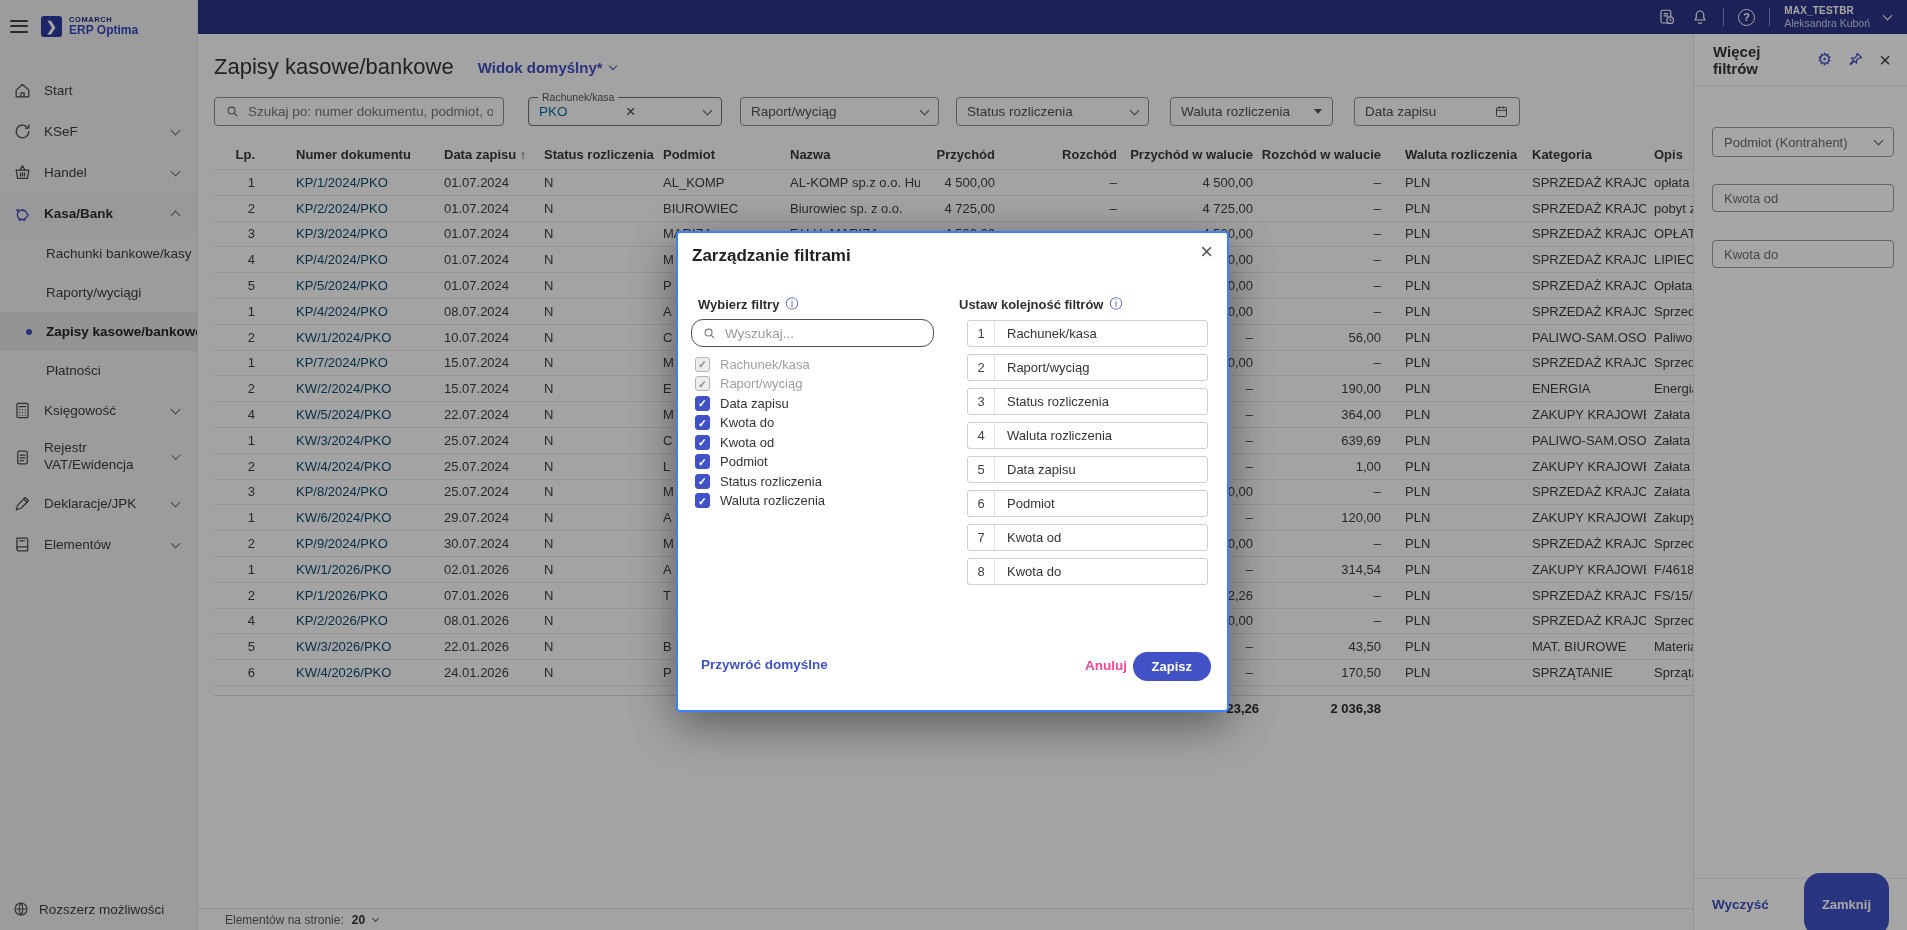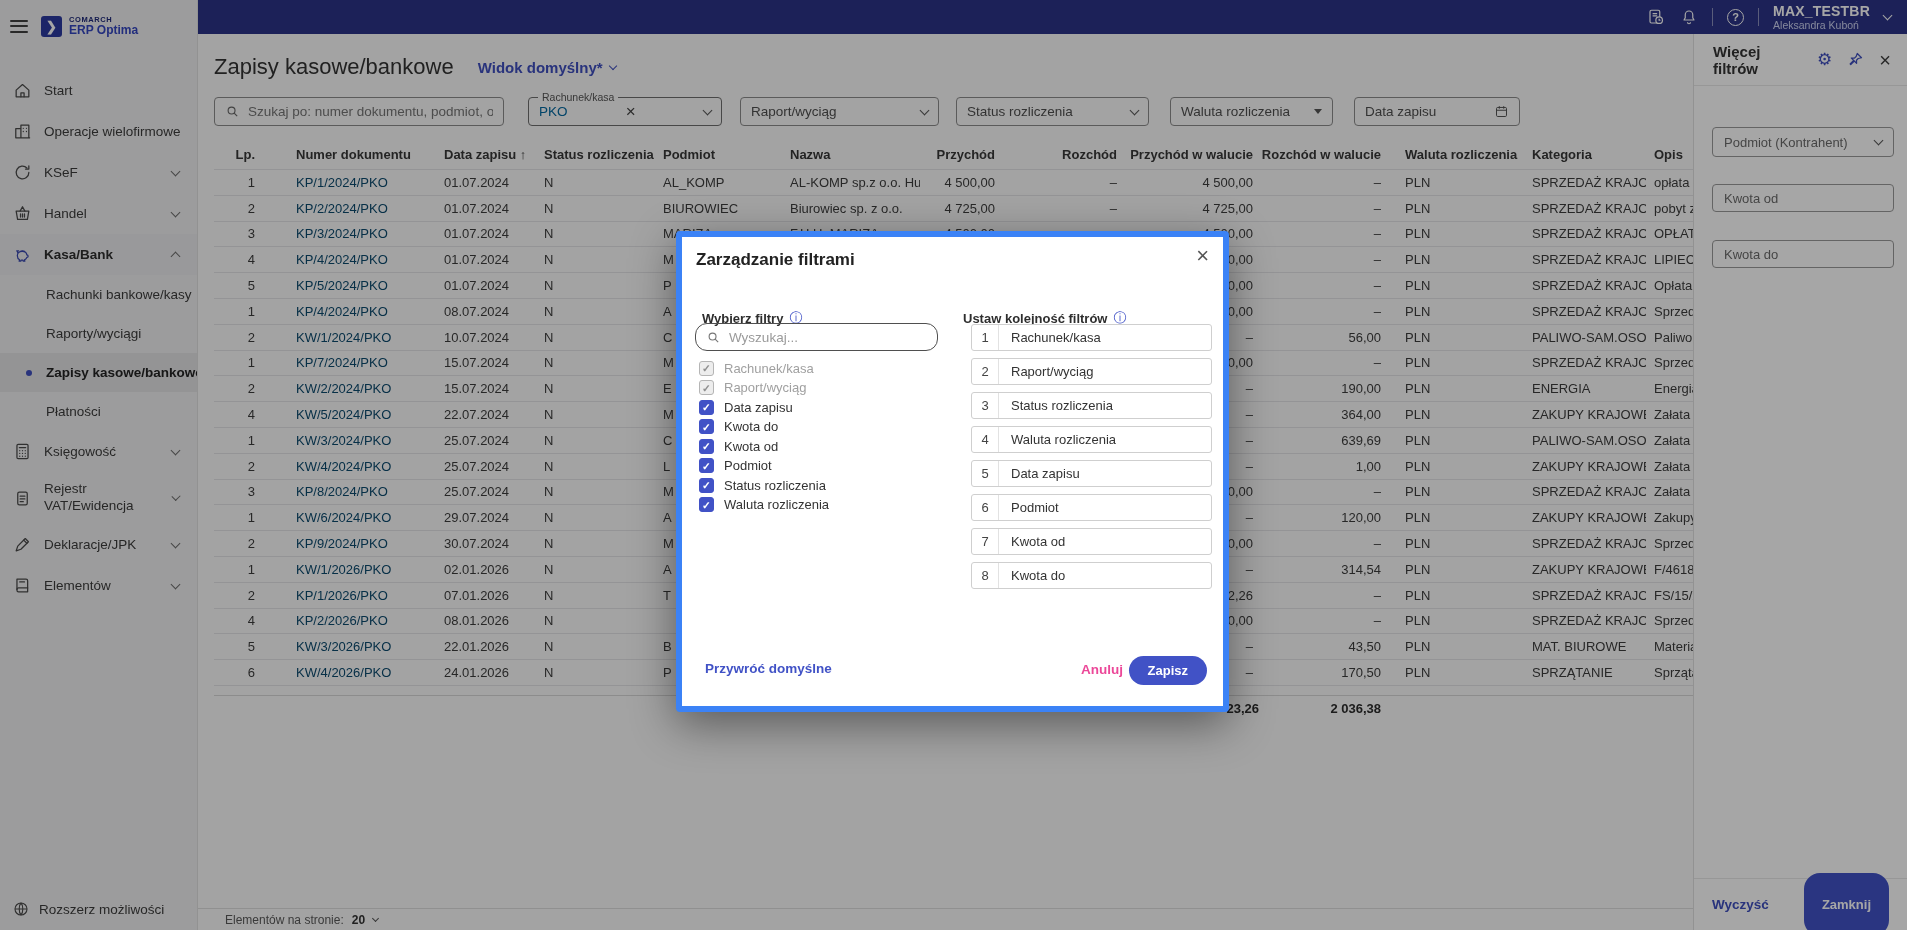--- a/index.html
+++ b/index.html
@@ -13,7 +13,7 @@
   .tb-divider{width:1px;height:18px;background:rgba(255,255,255,.45)}
   .help-circle{width:17px;height:17px;border:1.6px solid #fff;border-radius:50%;display:flex;align-items:center;justify-content:center;font-size:11px;font-weight:bold}
   .userbox{display:flex;flex-direction:column;line-height:1.15;align-items:flex-start}
-  .user-company{font-size:14px;font-weight:bold;letter-spacing:.2px}
+  .user-company{font-size:10px;font-weight:bold;letter-spacing:.2px}
   .user-name{font-size:10.5px;color:#ccd1f0}
   .chev{display:inline-block;width:7px;height:7px;border-right:1.7px solid currentColor;border-bottom:1.7px solid currentColor;transform:rotate(45deg);margin-top:-3px}
   .chev.up{transform:rotate(-135deg);margin-top:3px}

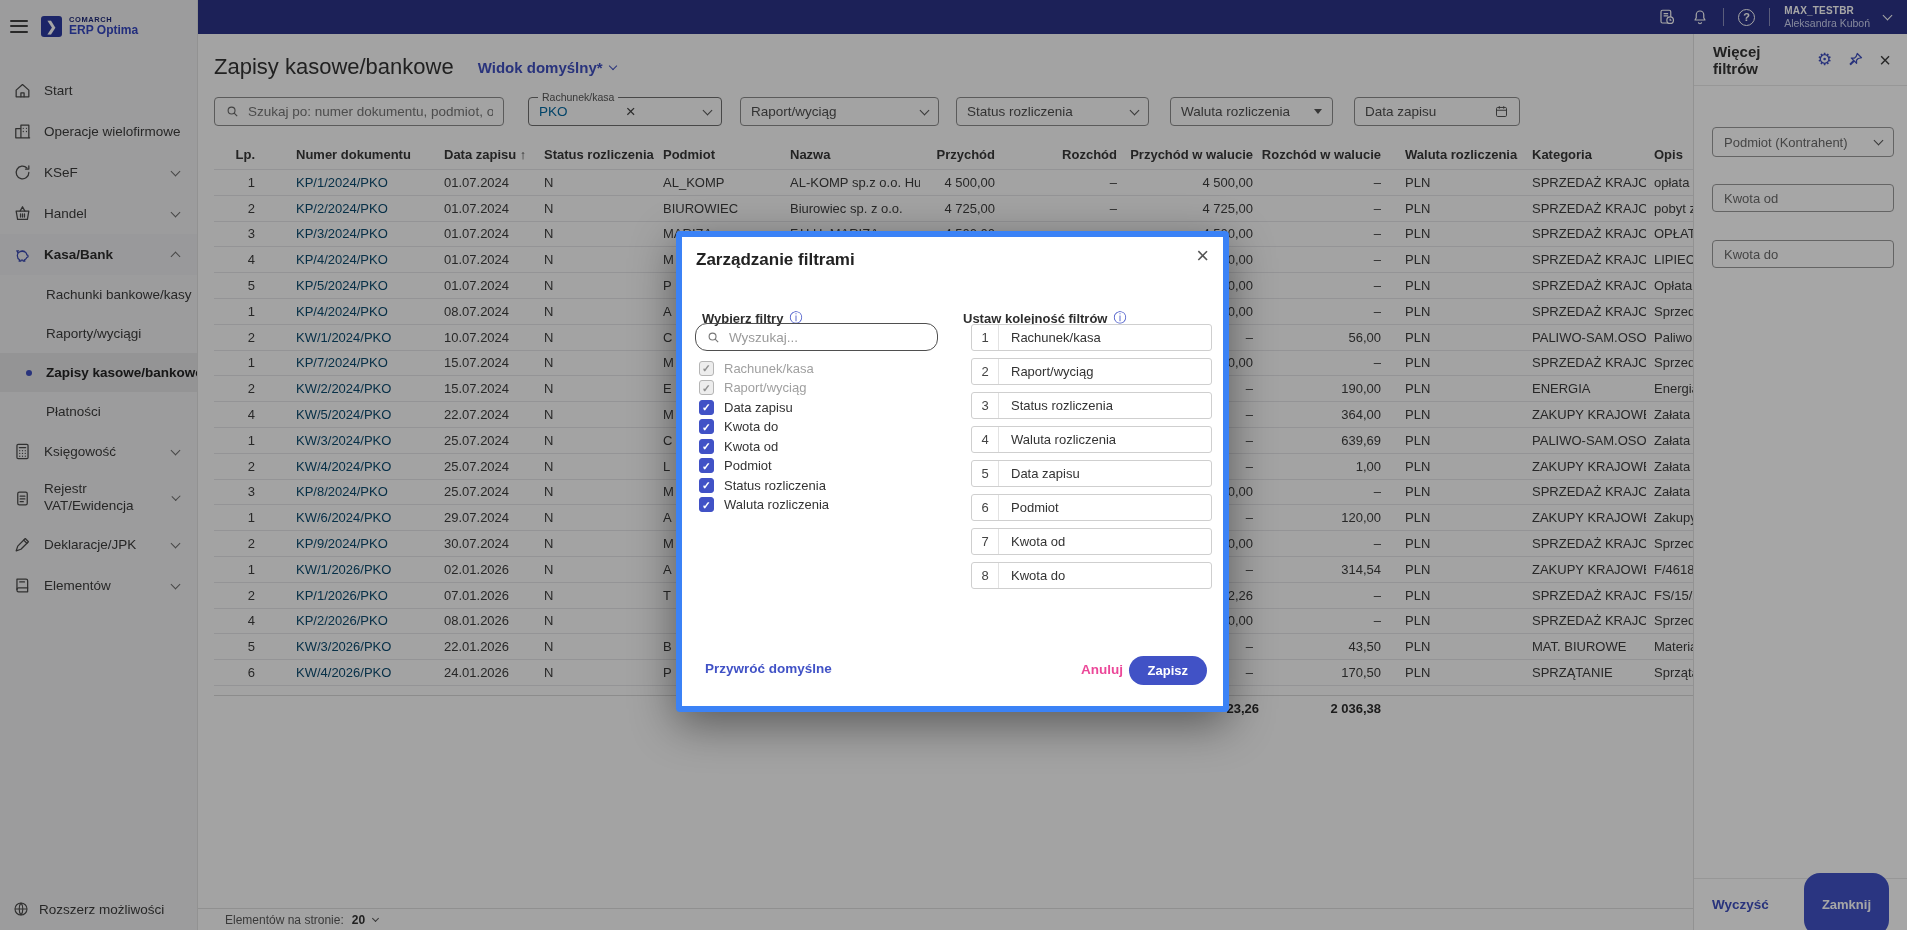--- a/index.html
+++ b/index.html
@@ -167,15 +167,6 @@
         <div class="nav-item">
           <span class="nav-icon">
             <svg viewBox="0 0 24 24" fill="none" stroke="currentColor" stroke-width="1.6" stroke-linecap="round" stroke-linejoin="round">
-              <path d="M3.5 20V8.5H10V20M10 20V4h10v16M3.5 20H21"></path>
-              <path d="M13 8h.01M17 8h.01M13 12h.01M17 12h.01"></path>
-            </svg>
-          </span>
-          <span class="nav-label">Operacje wielofirmowe</span>
-        </div>
-        <div class="nav-item">
-          <span class="nav-icon">
-            <svg viewBox="0 0 24 24" fill="none" stroke="currentColor" stroke-width="1.6" stroke-linecap="round" stroke-linejoin="round">
               <path d="M20 12a8 8 0 1 1-2.4-5.7"></path>
               <path d="M20 3.5v4.2h-4.2"></path>
             </svg>

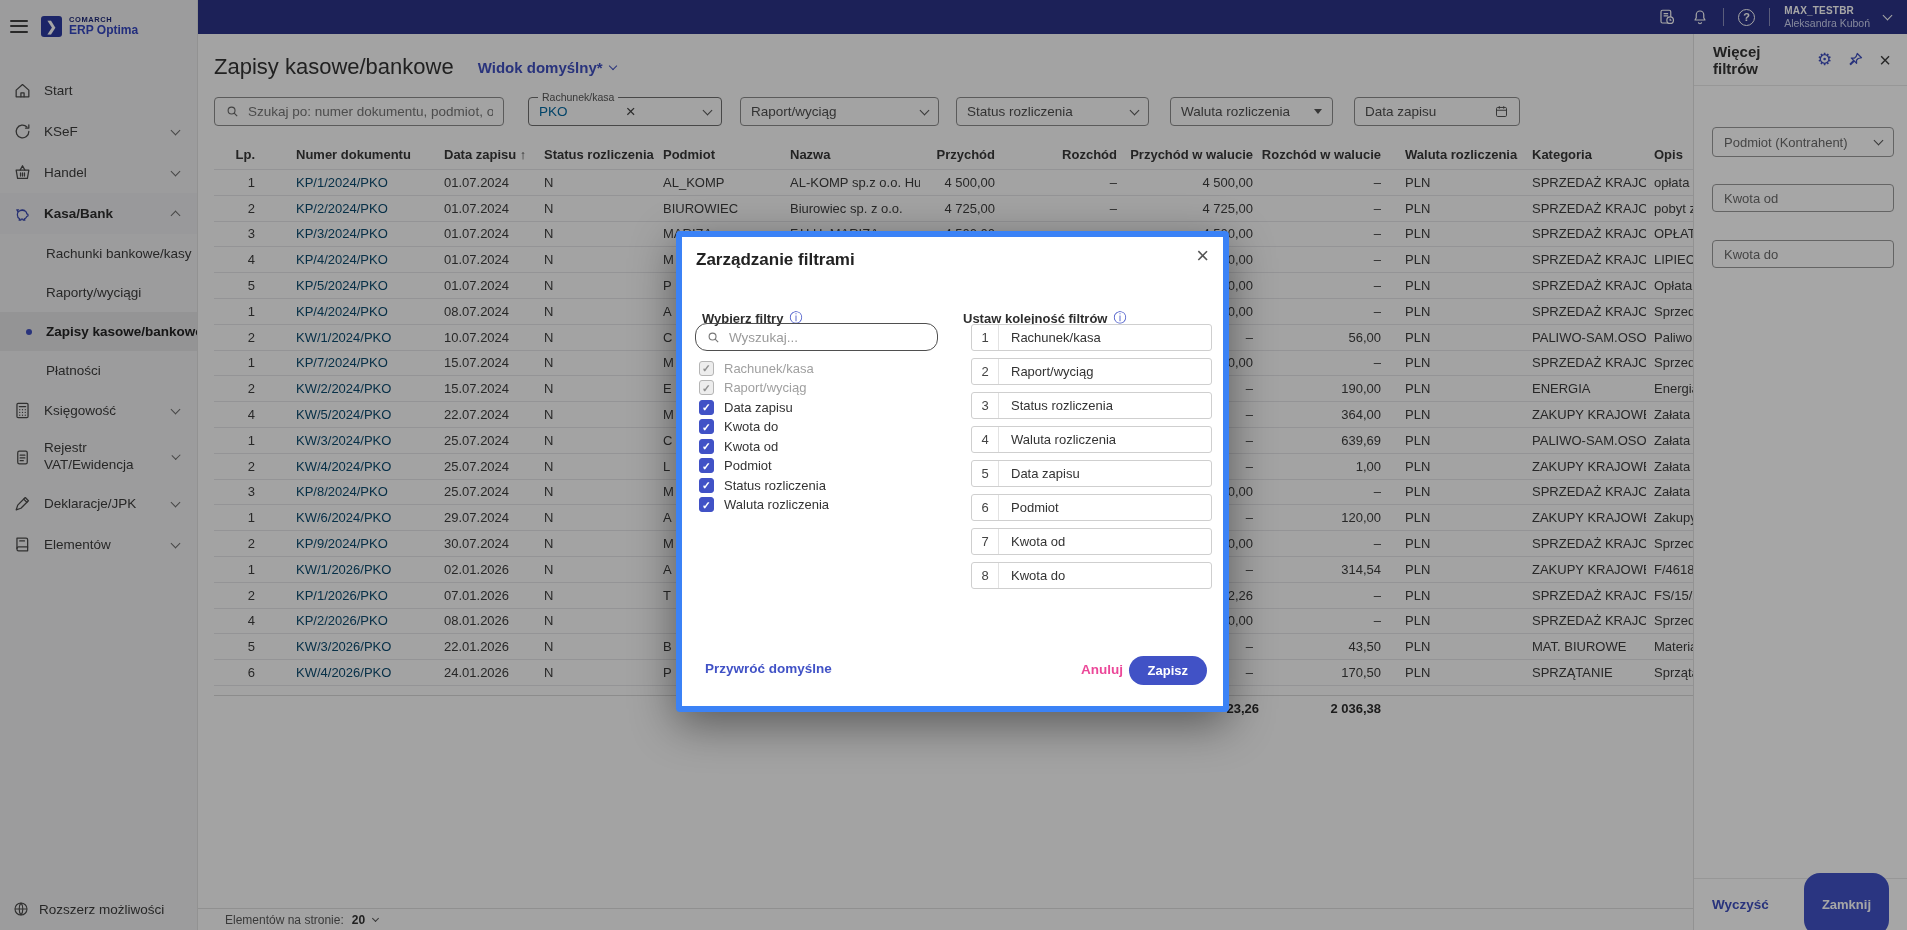--- a/index.html
+++ b/index.html
@@ -109,7 +109,7 @@
 
   
   .overlay{position:absolute;inset:0;background:rgba(0,0,0,.35);z-index:40}
-  .modal{position:absolute;left:676px;top:231px;width:553px;height:481px;background:#fff;border:6px solid #3b82f6;border-radius:4px;z-index:60;box-shadow:0 12px 45px rgba(0,0,0,.45)}
+  .modal{position:absolute;left:676px;top:231px;width:553px;height:481px;background:#fff;border:2px solid #3b82f6;border-radius:4px;z-index:60;box-shadow:0 12px 45px rgba(0,0,0,.45)}
   .m-title{position:absolute;left:14px;top:13px;font-size:17px;font-weight:bold;color:#222}
   .m-close{position:absolute;right:14px;top:8px;font-size:22px;color:#555;line-height:1;cursor:pointer}
   .m-heading{position:absolute;top:72px;font-size:13px;font-weight:bold;color:#2e2e2e;display:flex;align-items:center;gap:6px}

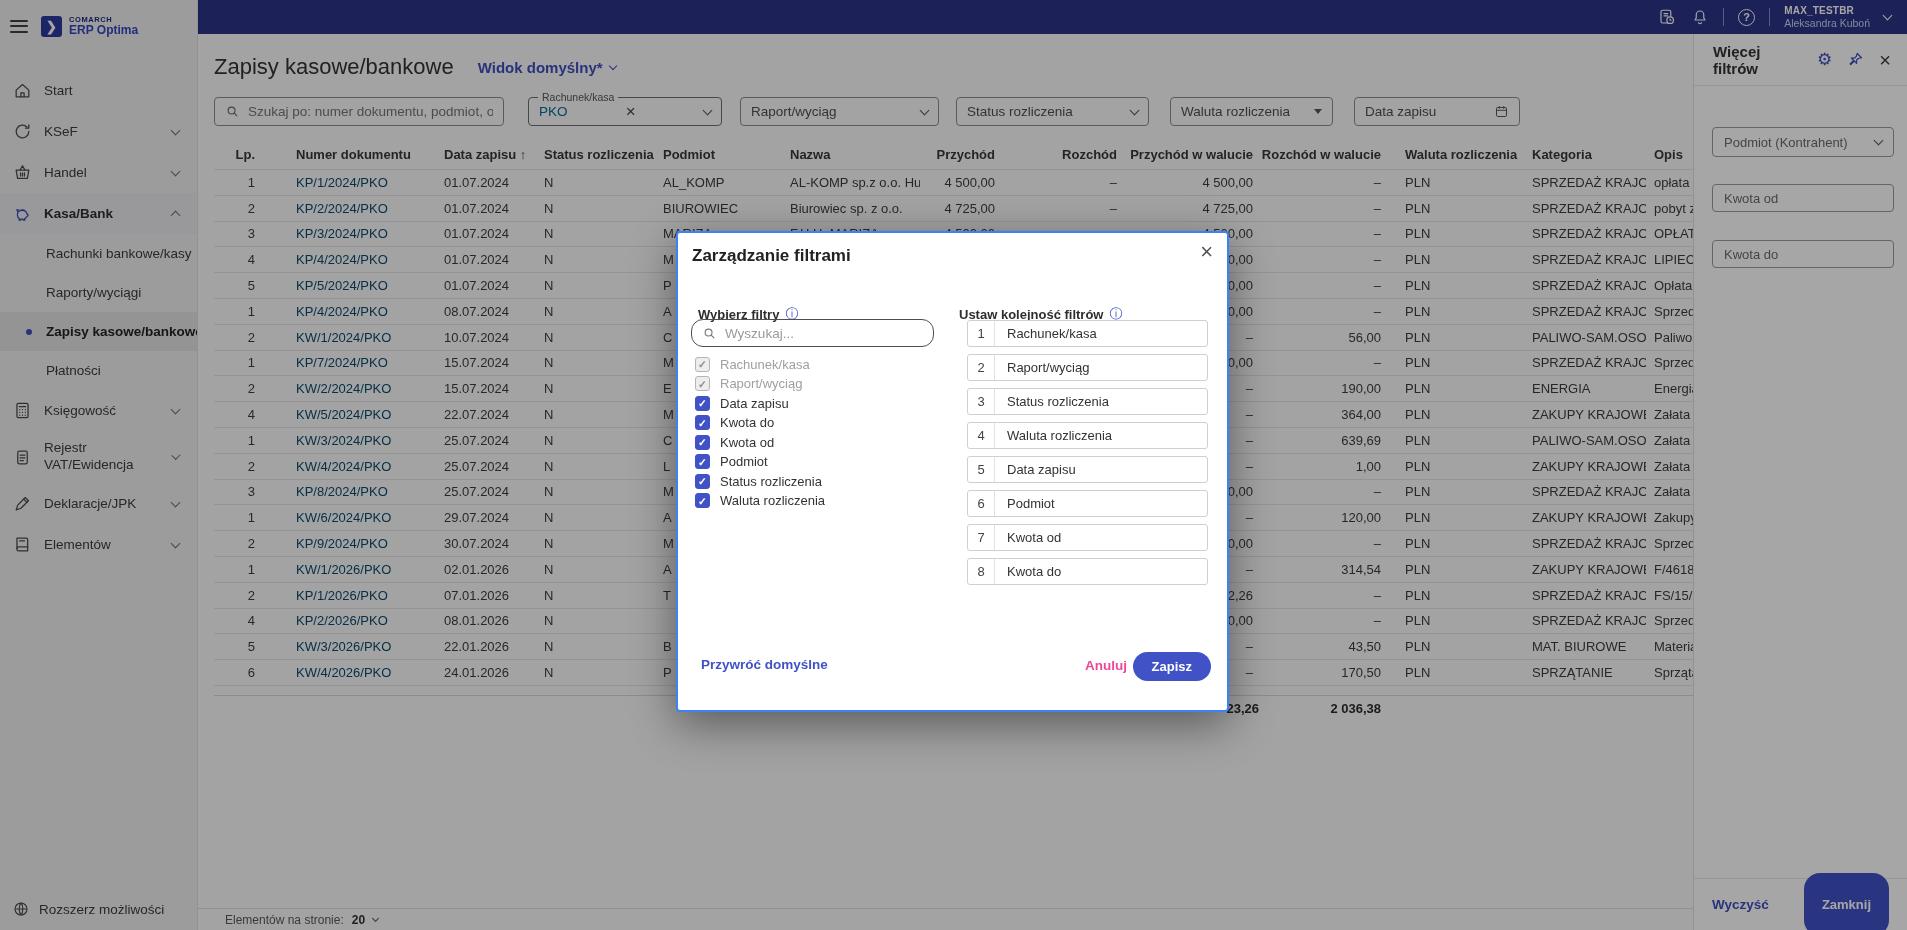--- a/index.html
+++ b/index.html
@@ -112,7 +112,7 @@
   .modal{position:absolute;left:676px;top:231px;width:553px;height:481px;background:#fff;border:2px solid #3b82f6;border-radius:4px;z-index:60;box-shadow:0 12px 45px rgba(0,0,0,.45)}
   .m-title{position:absolute;left:14px;top:13px;font-size:17px;font-weight:bold;color:#222}
   .m-close{position:absolute;right:14px;top:8px;font-size:22px;color:#555;line-height:1;cursor:pointer}
-  .m-heading{position:absolute;top:72px;font-size:13px;font-weight:bold;color:#2e2e2e;display:flex;align-items:center;gap:6px}
+  .m-heading{position:absolute;top:62px;font-size:13px;font-weight:bold;color:#2e2e2e;display:flex;align-items:center;gap:6px}
   .m-heading .info{color:#4152c6;font-size:13px;font-weight:normal;cursor:pointer}
   .mh-left{left:20px}
   .mh-right{left:281px}

